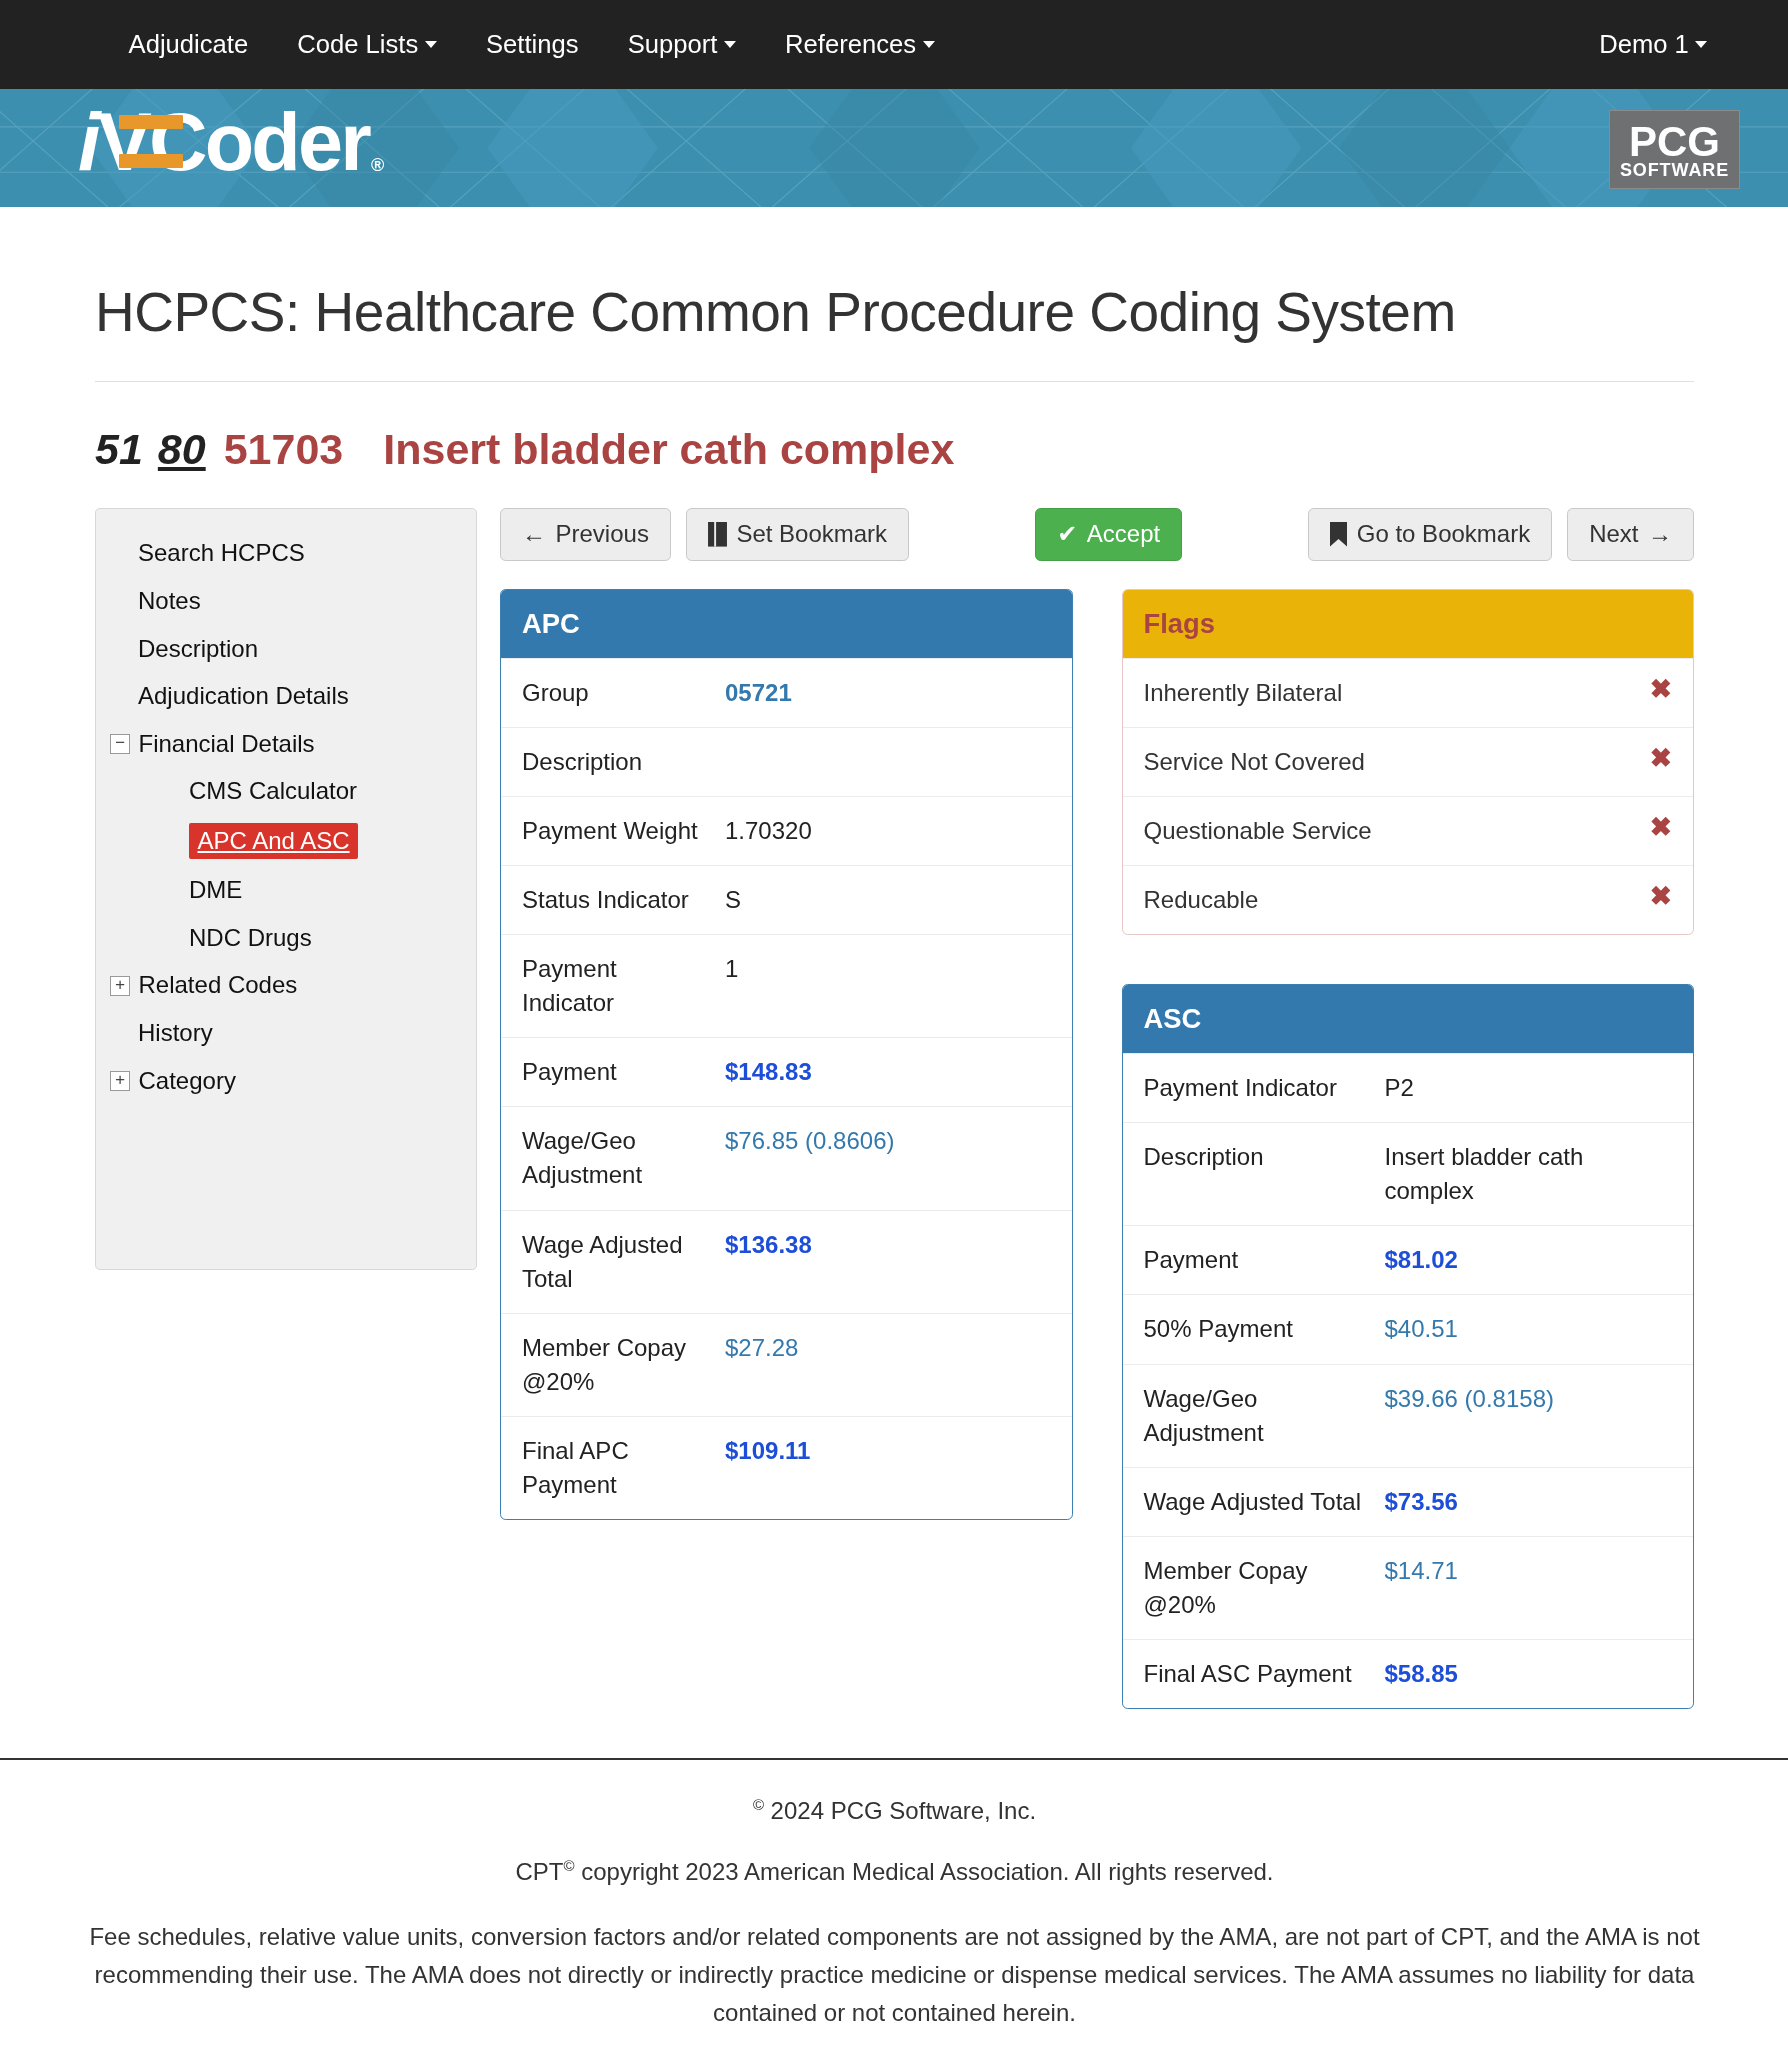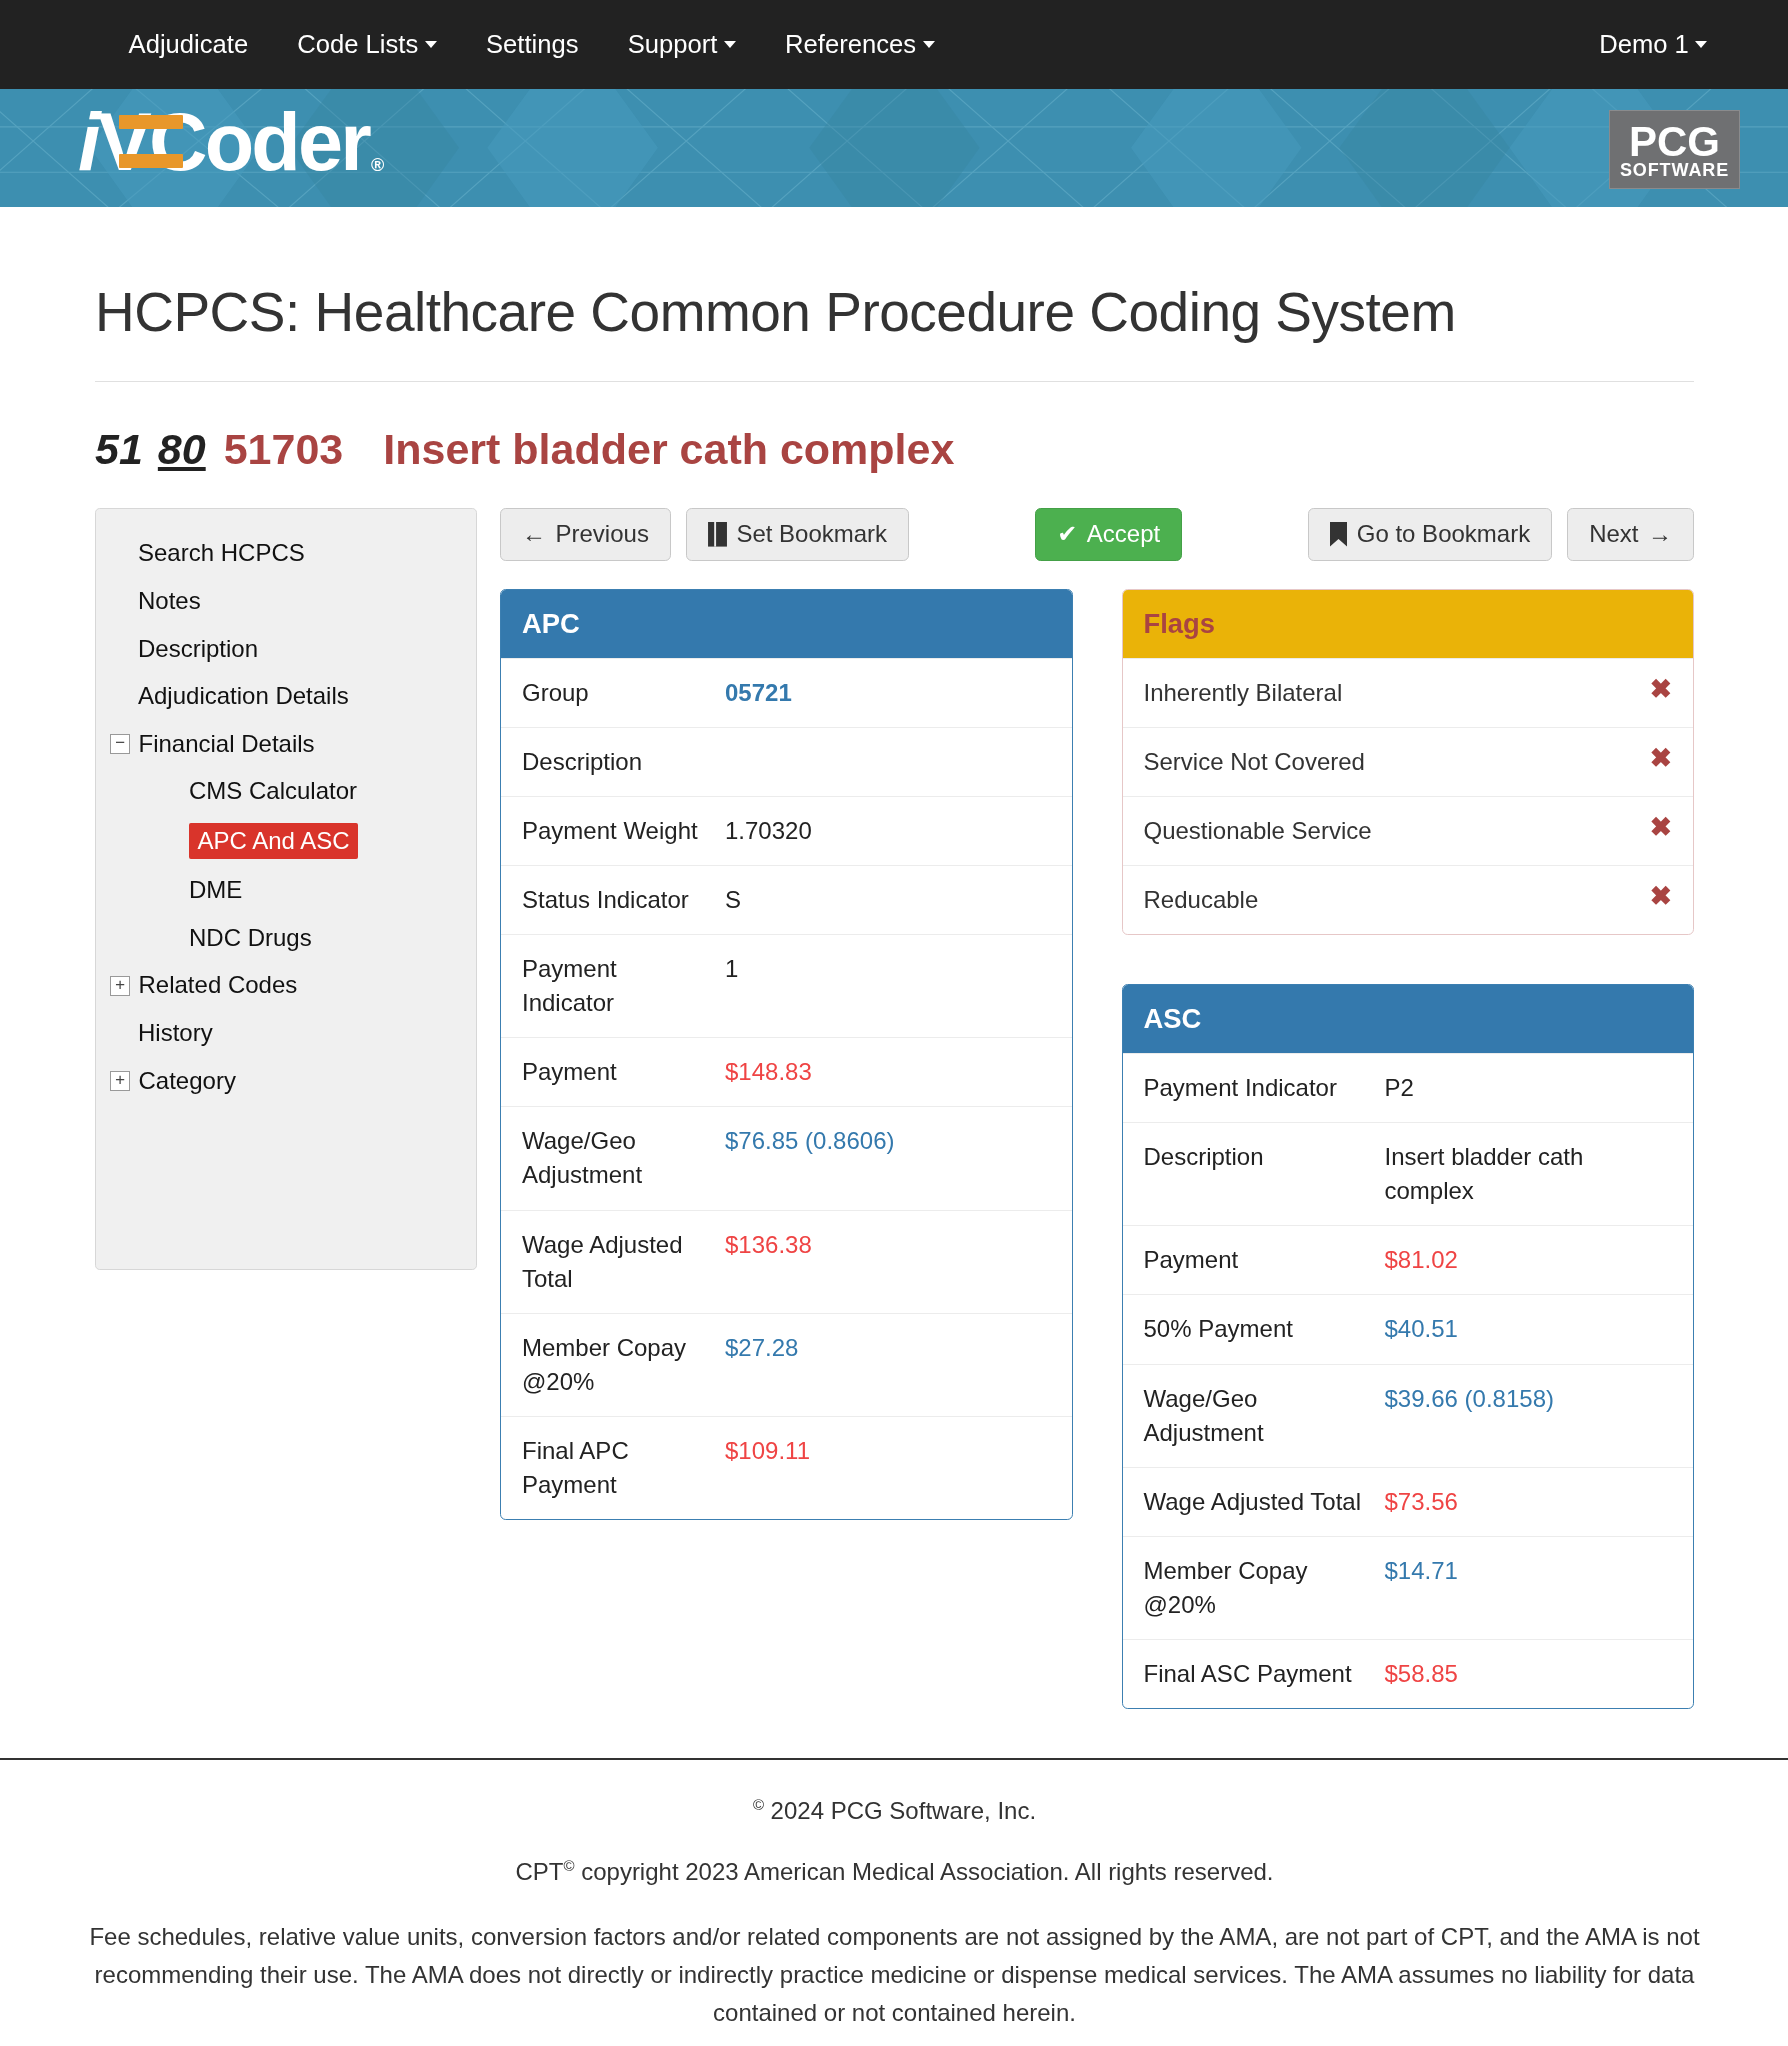--- a/index.html
+++ b/index.html
@@ -110,7 +110,7 @@
     margin-right:8.5px; flex:0 0 20px; font-family:"Liberation Mono", monospace;
   }
   .side-item .side-label.active{
-    background:#d9342b; color:#ffffff; padding:1.9px 8.5px; border-radius:1.9px;
+    background:#d9342b; color:#ffffff; padding:1.9px 8.5px; border-radius:1.9px;text-decoration:underline;
   }
 
   .right-area{ flex:1; margin-left:23px; }

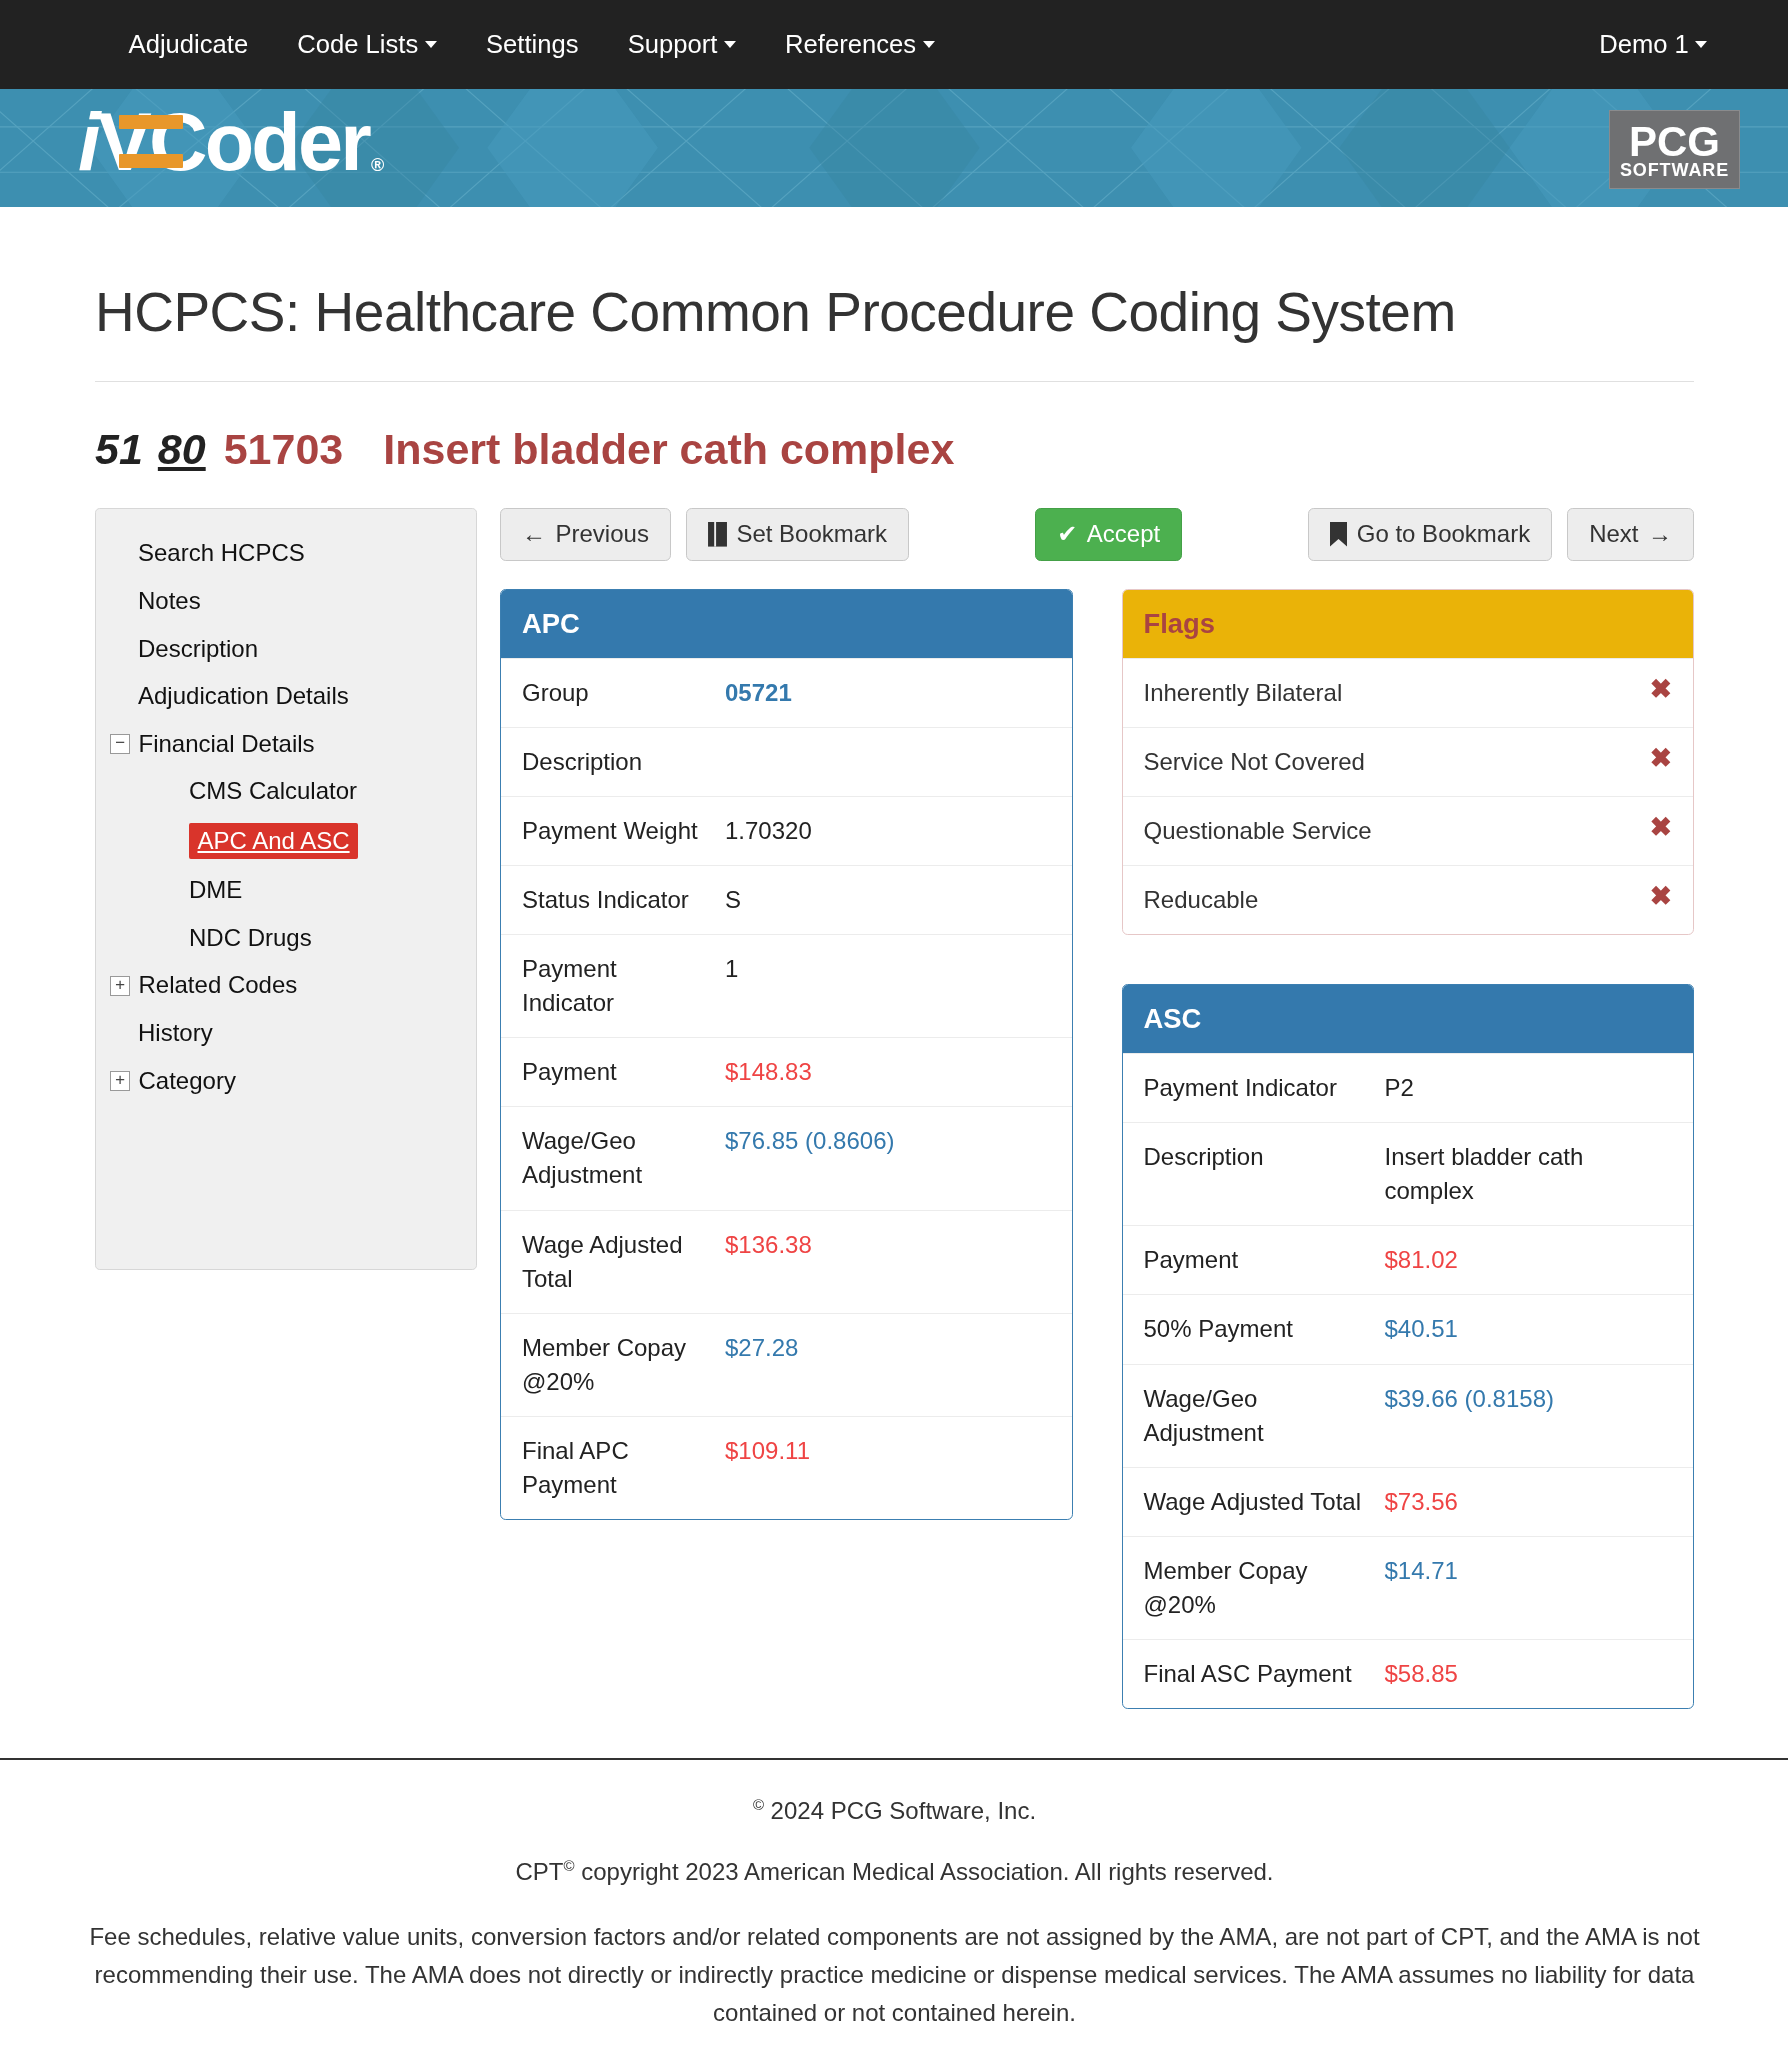--- a/index.html
+++ b/index.html
@@ -157,7 +157,7 @@
   .pval{ flex:1; color:#222222; min-width:0; }
   .v-blue{ color:#3479ad; }
   .v-blue-b{ color:#3479ad; font-weight:bold; }
-  .v-green{ color:#ef4444; font-weight:normal; }
+  .v-green{ color:#1d4ed8; font-weight:bold; }
   .x-mark{ margin-left:auto; color:#a94442; font-size:26.5px; font-weight:bold; line-height:1; }
 
   

